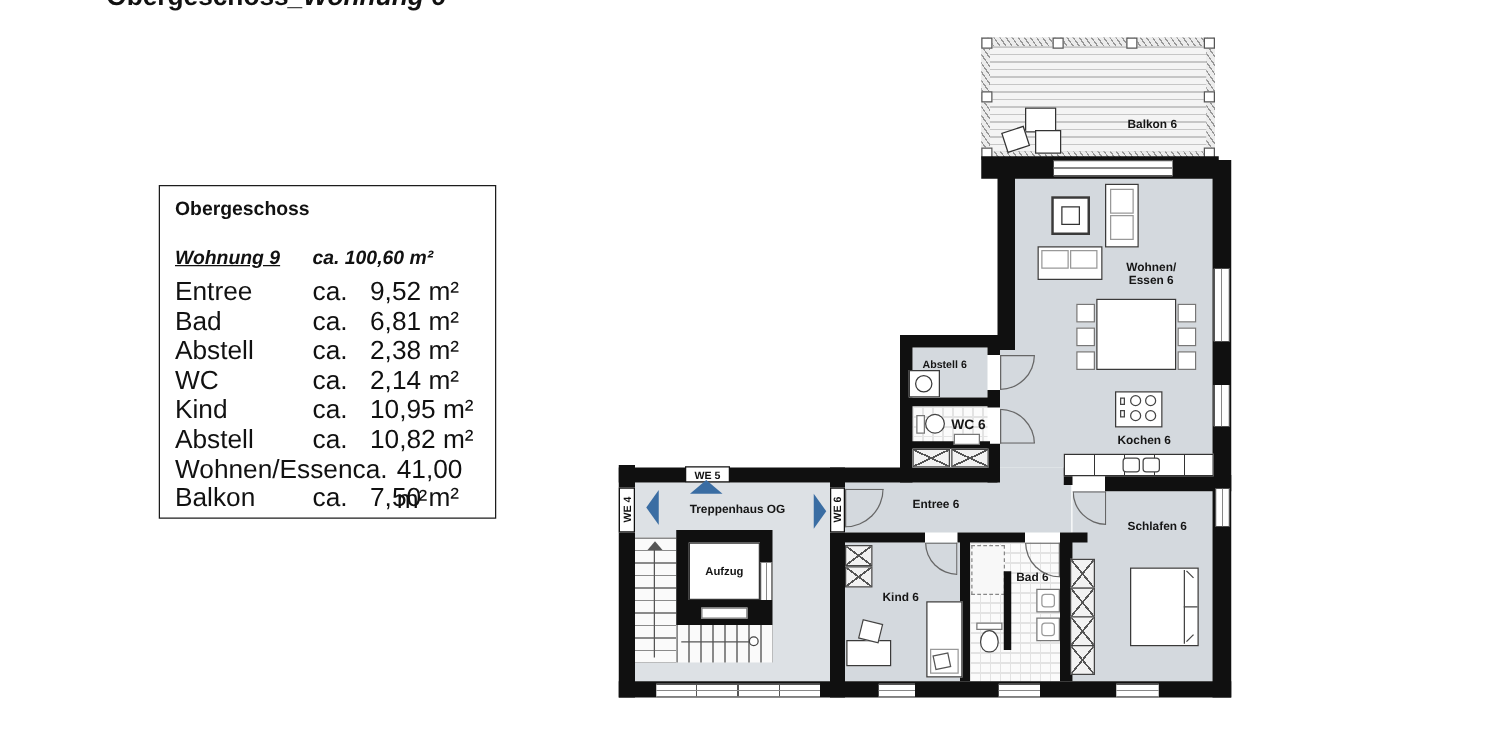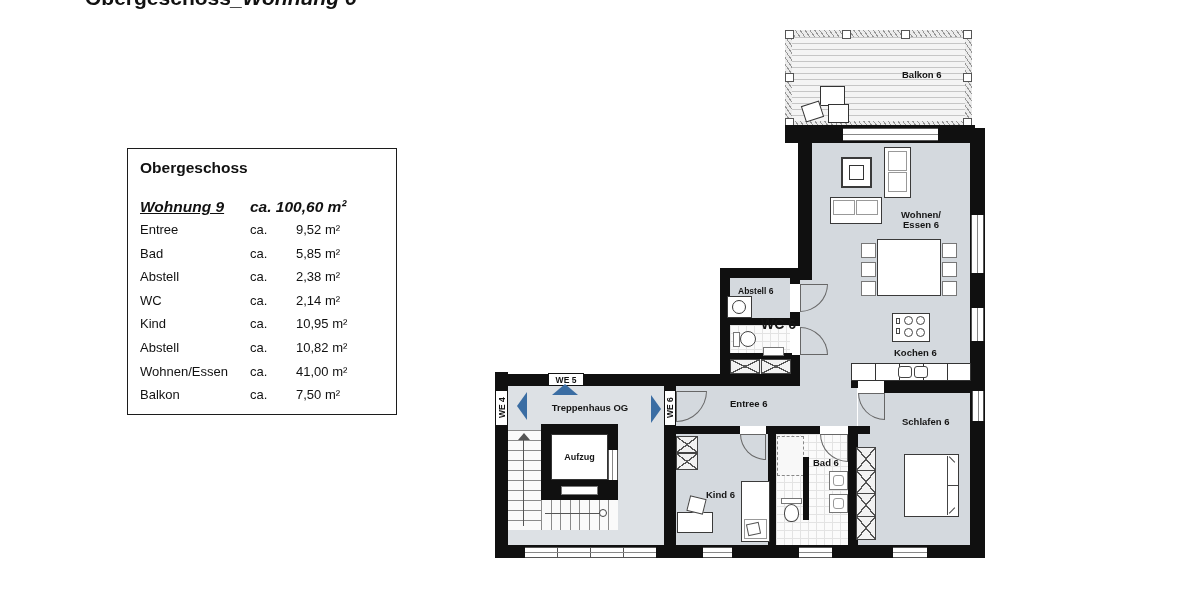--- a/index.html
+++ b/index.html
@@ -138,7 +138,7 @@
     <div class="post" style="left:963px;top:73px;"></div>
     <div class="post" style="left:785px;top:118px;"></div>
     <div class="post" style="left:963px;top:118px;"></div>
-    <div class="lbl" style="left:875px;top:70px;padding-left:27px;">Balkon 6</div>
+    <div class="lbl" style="left:875px;top:95px;padding-left:27px;">Balkon 6</div>
     <div class="thin" style="left:820px;top:86px;width:25px;height:20px;border-color:#333;"></div>
     <div class="thin" style="left:803px;top:103px;width:19px;height:17px;border-color:#333;transform:rotate(-18deg);"></div>
     <div class="thin" style="left:828px;top:104px;width:21px;height:19px;border-color:#333;"></div>

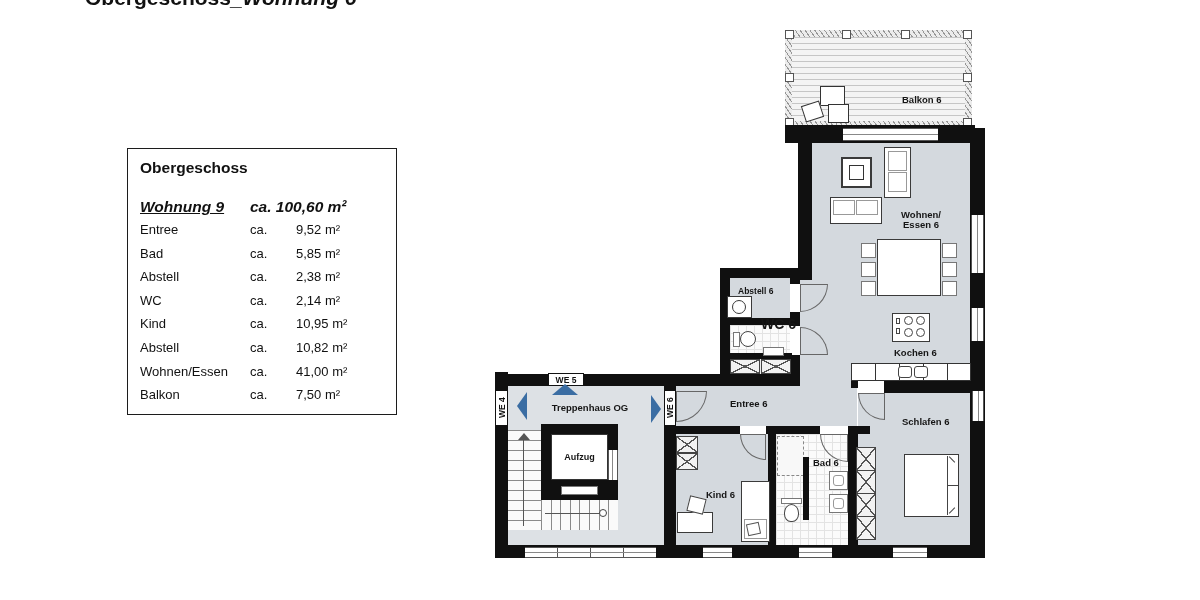--- a/index.html
+++ b/index.html
@@ -44,7 +44,7 @@
   .legend{position:absolute;left:127px;top:148px;width:270px;height:267px;border:1.5px solid #1c1c1c;
     box-sizing:border-box;background:#fff;padding:10px 8px 8px 12px;}
   .legend-title{font-weight:bold;font-size:15.5px;margin-bottom:21px;}
-  .lrow{display:flex;align-items:baseline;height:23.6px;font-size:13px;}
+  .lrow{display:flex;align-items:baseline;height:23.6px;font-size:21px;}
   .lrow .ln{flex:1;}
   .lrow .lc{width:46px;}
   .lrow .la{width:92px;text-align:left;}

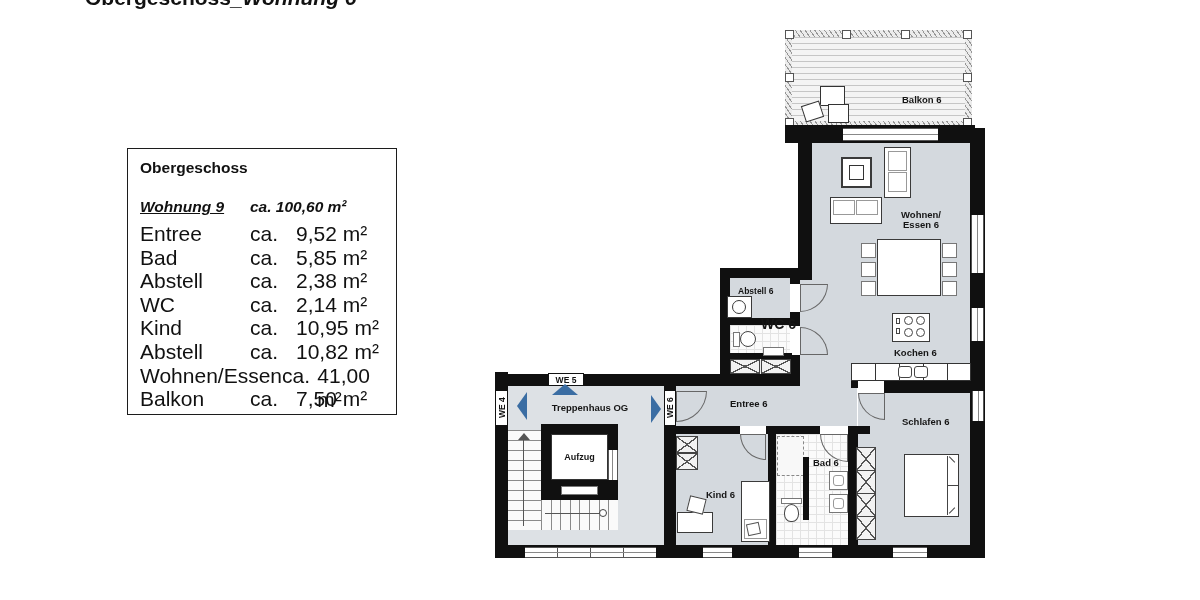--- a/index.html
+++ b/index.html
@@ -81,7 +81,7 @@
     <div class="lrow">
         <span class="ln">Bad</span>
         <span class="lc">ca.</span>
-        <span class="la">5,85 m²</span>
+        <span class="la">6,81 m²</span>
       </div>
     <div class="lrow">
         <span class="ln">Abstell</span>

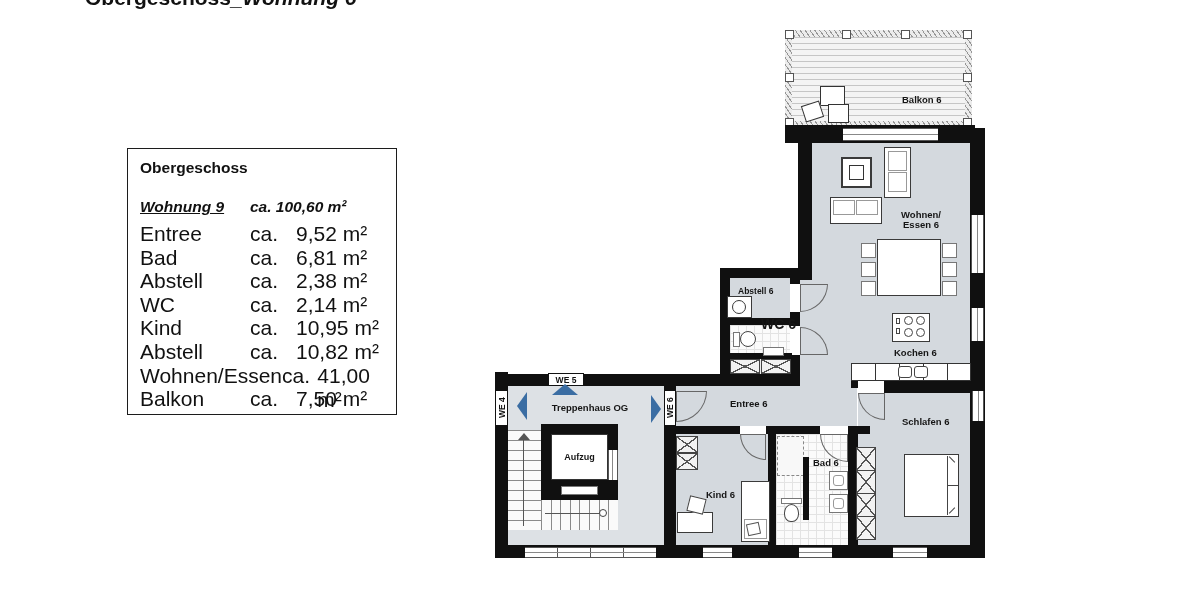--- a/index.html
+++ b/index.html
@@ -208,7 +208,7 @@
     <div class="lbl" style="left:738px;top:286px;font-size:8.5px;">Abstell 6</div>
     <div class="thin" style="left:727px;top:296px;width:25px;height:22px;border-color:#3a3a3a;"></div>
     <div class="circ" style="left:732px;top:300px;width:14px;height:14px;border-color:#3a3a3a;"></div>
-    <div class="lbl" style="left:761px;top:319px;font-size:14px;">WC 6</div>
+    <div class="lbl" style="left:761px;top:335px;font-size:11px;">WC 6</div>
     <div class="thin" style="left:733px;top:332px;width:7px;height:15px;"></div>
     <div class="circ" style="left:740px;top:331px;width:16px;height:16px;border-radius:50%;"></div>
     <div class="thin" style="left:763px;top:347px;width:21px;height:9px;"></div>

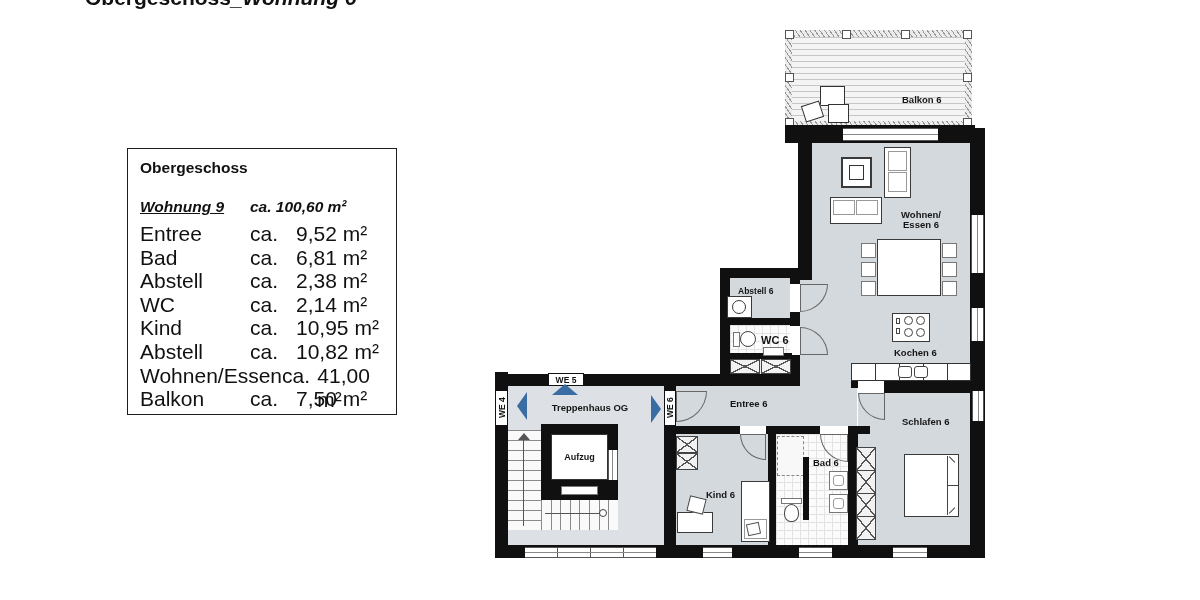--- a/index.html
+++ b/index.html
@@ -249,7 +249,7 @@
     <div class="thin" style="left:898px;top:366px;width:14px;height:12px;border-radius:3px;border-color:#444;"></div>
     <div class="thin" style="left:914px;top:366px;width:14px;height:12px;border-radius:3px;border-color:#444;"></div>
 
-    <div class="lbl" style="left:706px;top:490px;">Kind 6</div>
+    <div class="lbl" style="left:706px;top:474px;">Kind 6</div>
     <div class="door d-bl" style="left:740px;top:434px;width:26px;height:26px;"></div>
     <div class="xbox" style="left:676px;top:436px;width:22px;height:17px;"></div>
     <div class="xbox" style="left:676px;top:453px;width:22px;height:17px;"></div>

